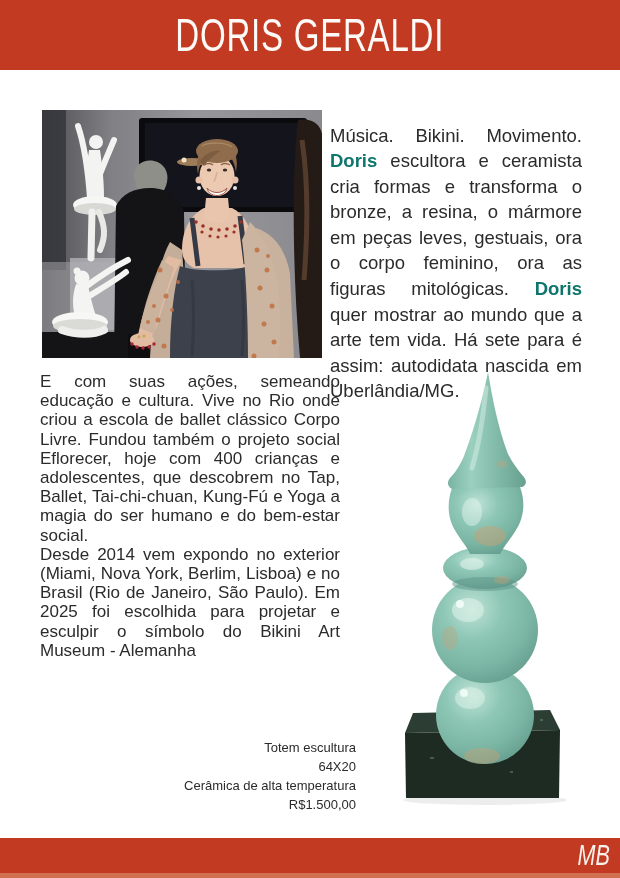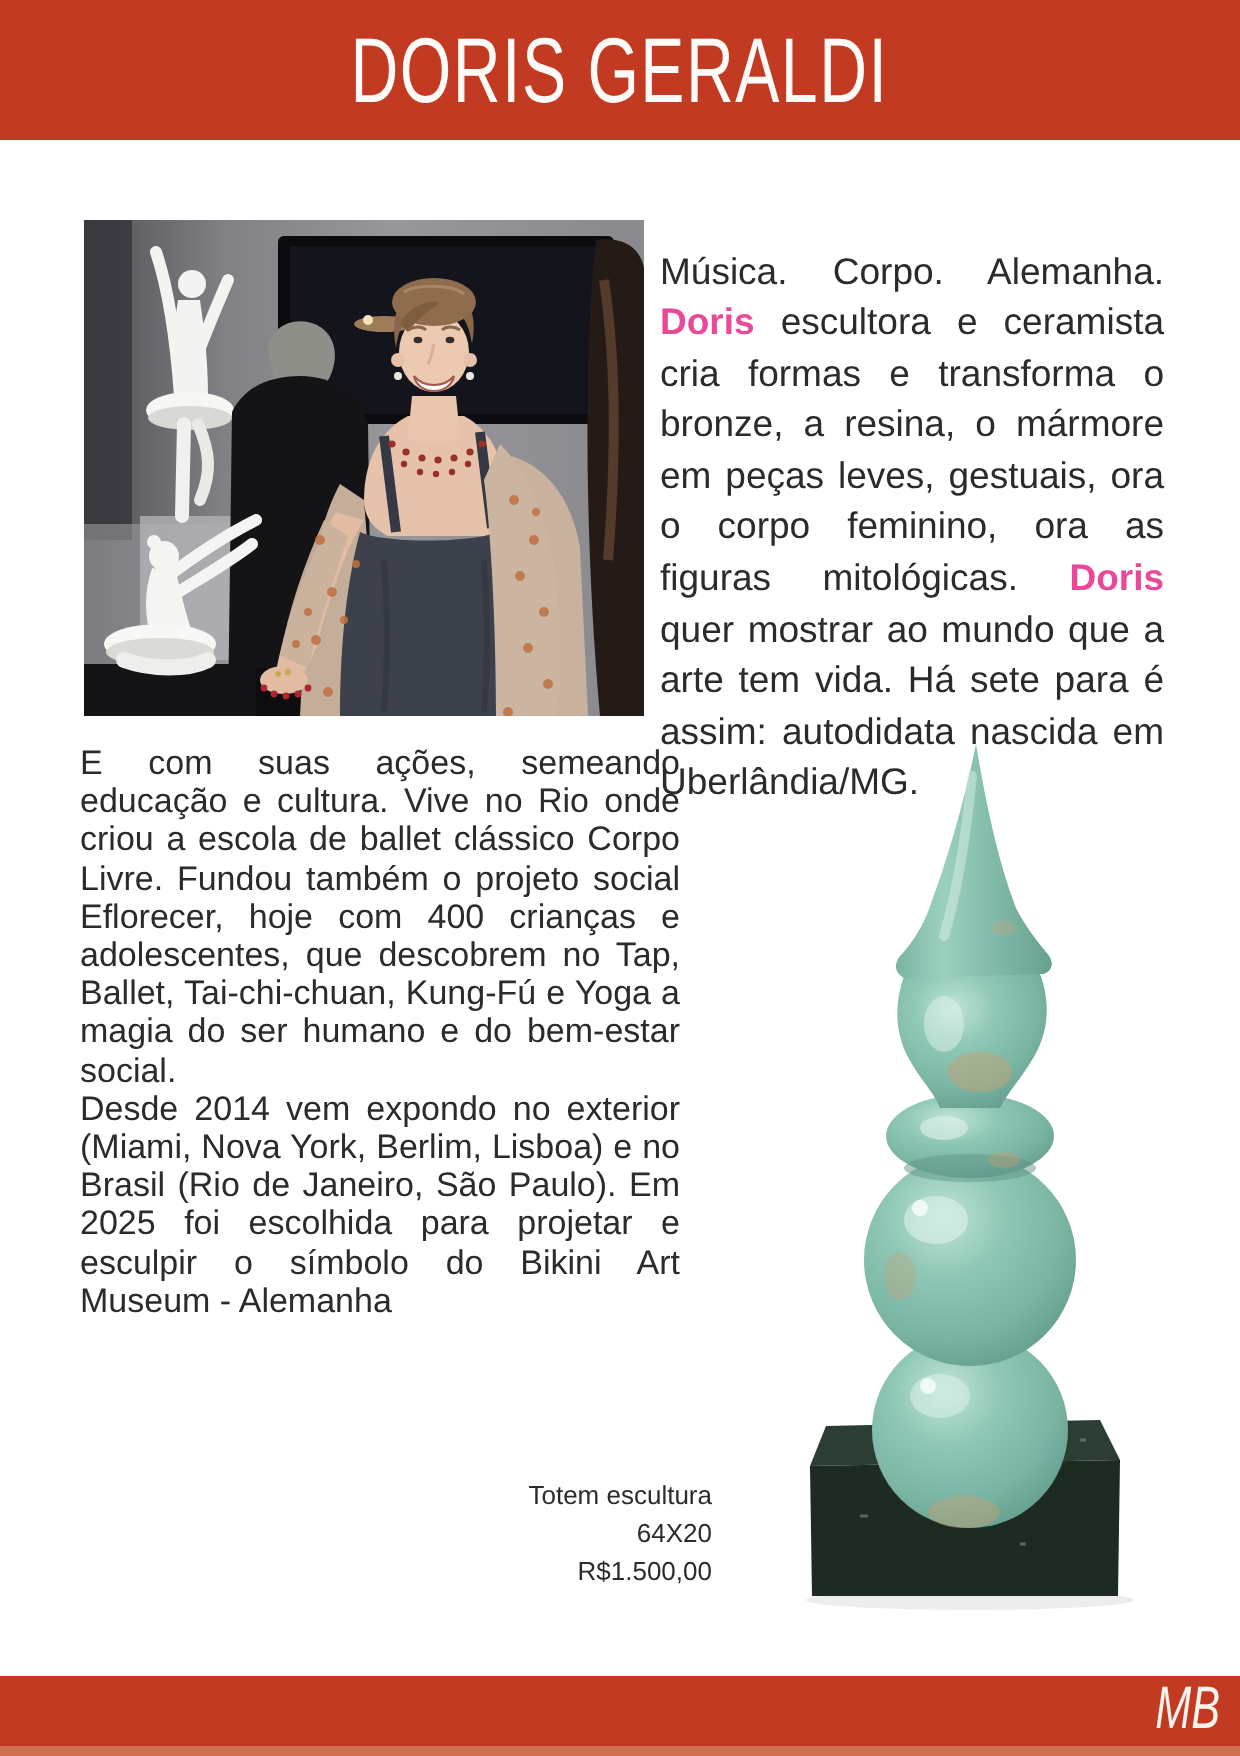--- a/index.html
+++ b/index.html
@@ -180,7 +180,7 @@
     </svg>
   </div>
 
-  <p class="intro"><span>Música. Corpo. Alemanha. </span><b>Doris</b><span> escultora e ceramista cria formas e transforma o bronze, a resina, o mármore em peças leves, gestuais, ora o corpo feminino, ora as figuras mitológicas. </span><b>Doris</b><span> quer mostrar ao mundo que a arte tem vida. Há sete para é assim: autodidata nascida em Uberlândia/MG.</span></p>
+  <p class="intro"><span>Música. Bikini. Movimento. </span><b>Doris</b><span> escultora e ceramista cria formas e transforma o bronze, a resina, o mármore em peças leves, gestuais, ora o corpo feminino, ora as figuras mitológicas. </span><b>Doris</b><span> quer mostrar ao mundo que a arte tem vida. Há sete para é assim: autodidata nascida em Uberlândia/MG.</span></p>
 
   <div class="bio">
     <p>E com suas ações, semeando educação e cultura. Vive no Rio onde criou a escola de ballet clássico Corpo Livre. Fundou também o projeto social Eflorecer, hoje com 400 crianças e adolescentes, que descobrem no Tap, Ballet, Tai-chi-chuan, Kung-Fú e Yoga a magia do ser humano e do bem-estar social.</p>

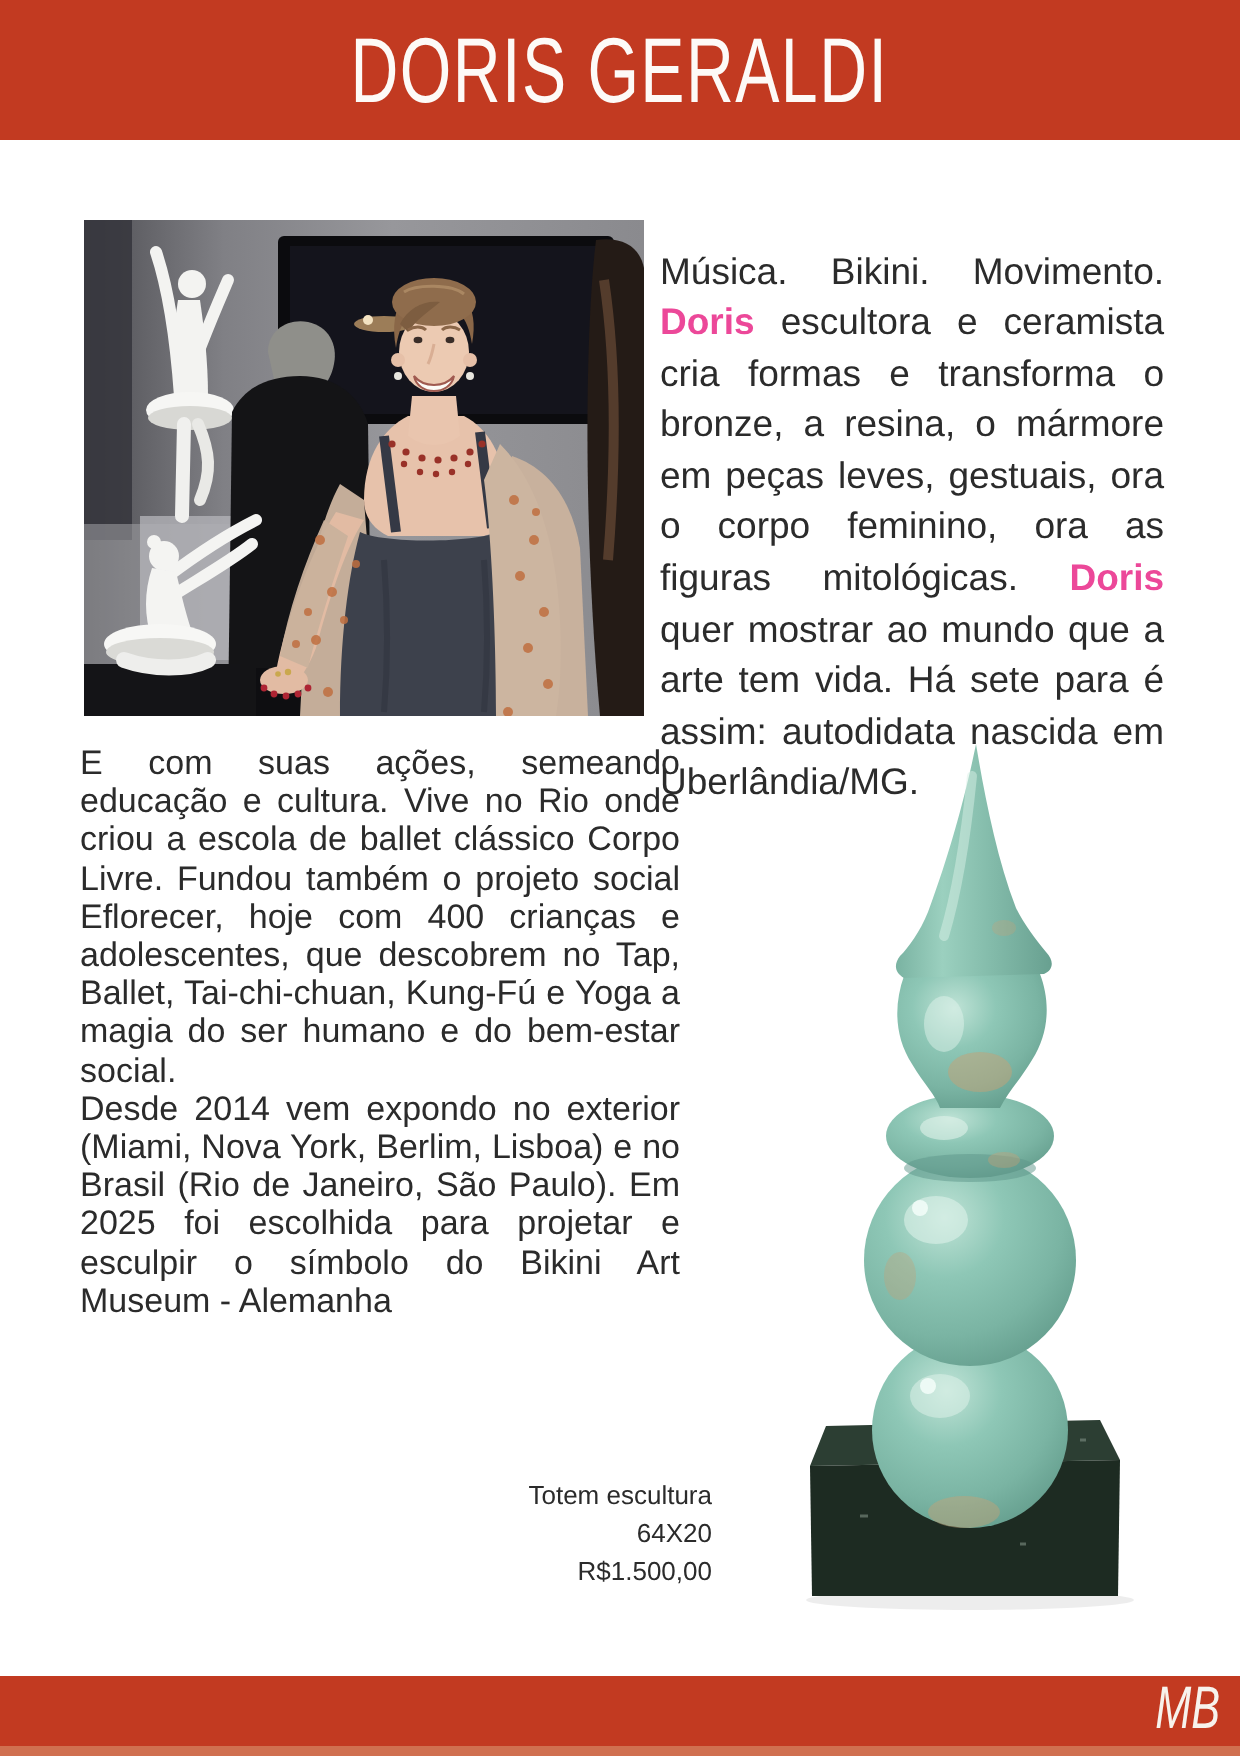--- a/index.html
+++ b/index.html
@@ -20,7 +20,7 @@
     position:absolute;left:330px;top:104px;width:252px;
     font-size:18.5px;line-height:25.6px;text-align:justify;color:#2b2b2b;
   }
-  .intro b{font-weight:700;color:#ec4899;}
+  .intro b{font-weight:700;color:#0f766e;}
   
   .bio{
     position:absolute;left:40px;top:372px;width:300px;

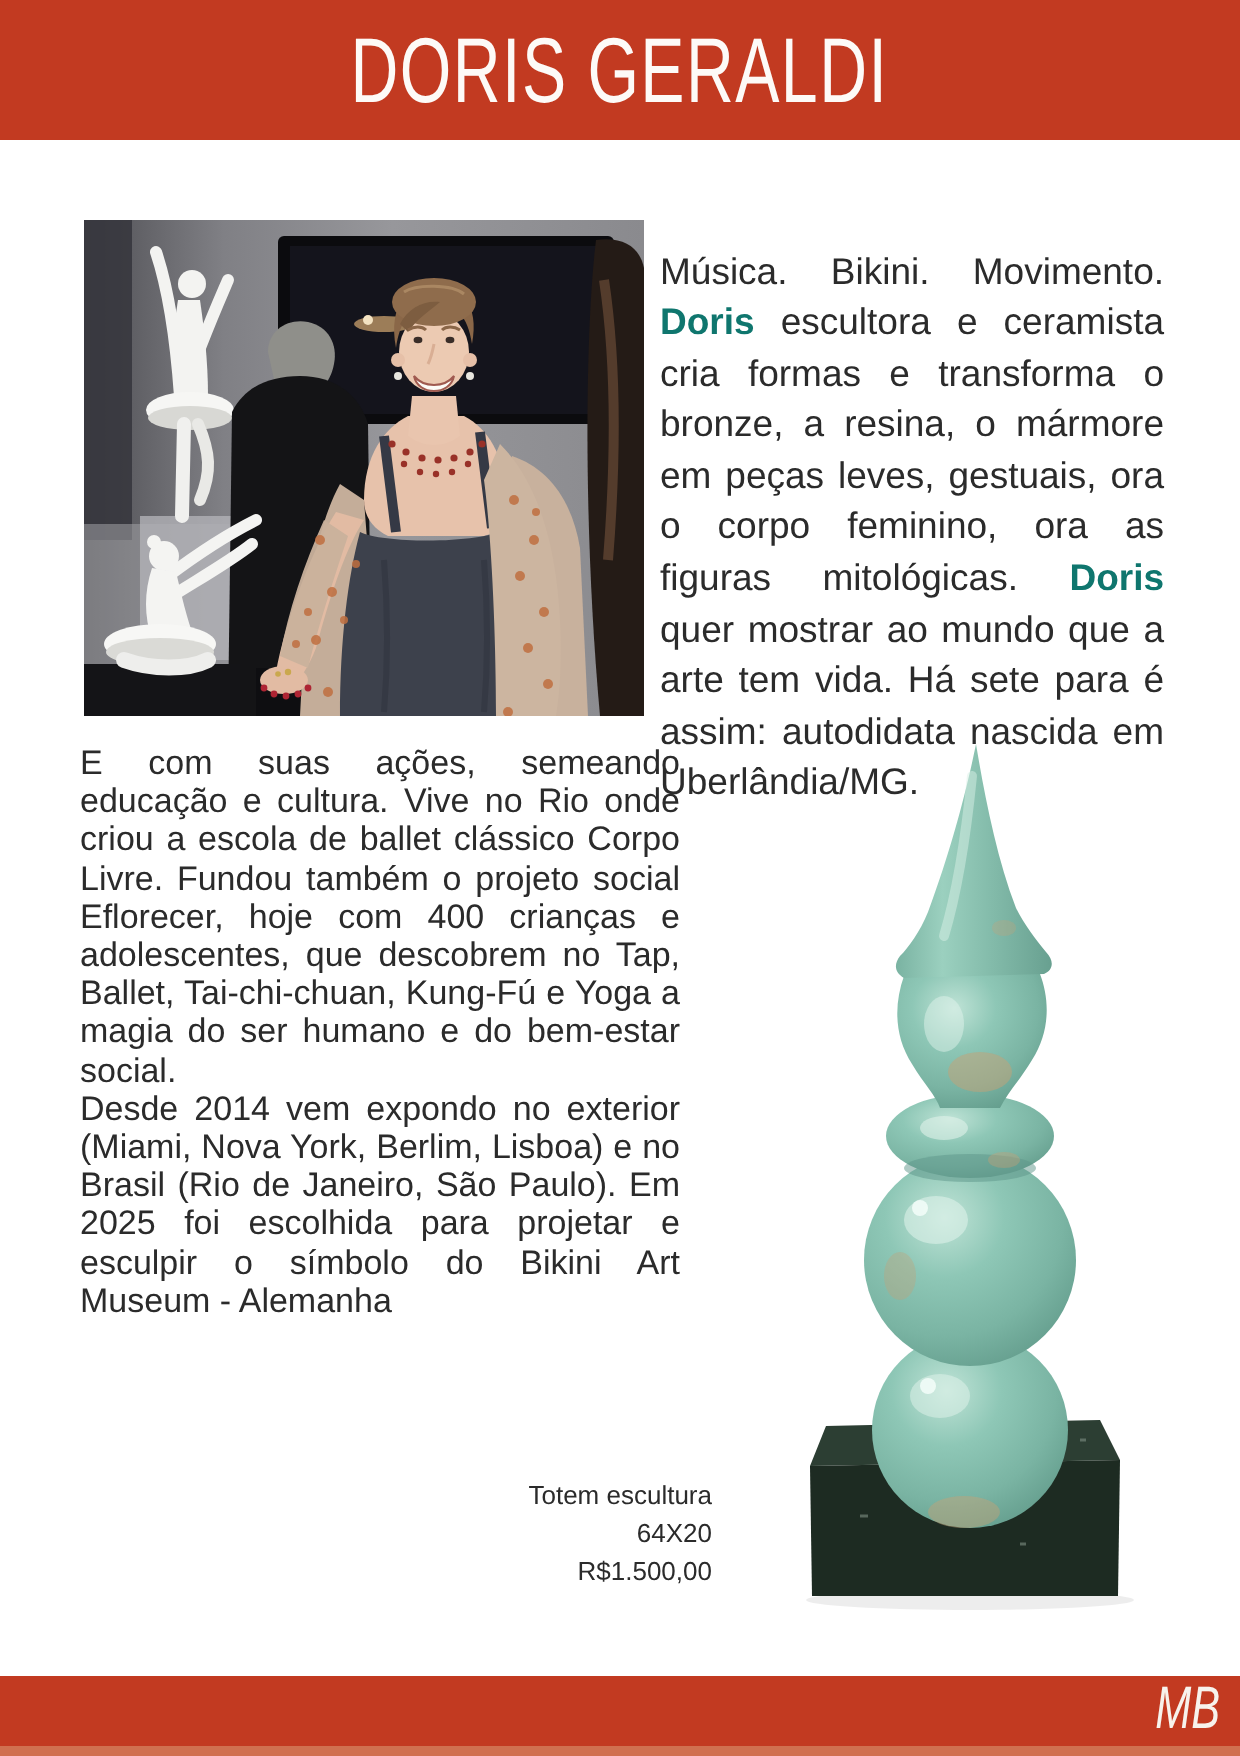--- a/index.html
+++ b/index.html
@@ -251,6 +251,7 @@
   <div class="caption">
     <div>Totem escultura</div>
     <div>64X20</div>
+    <div>Cerâmica de alta temperatura</div>
     <div>R$1.500,00</div>
   </div>
 

